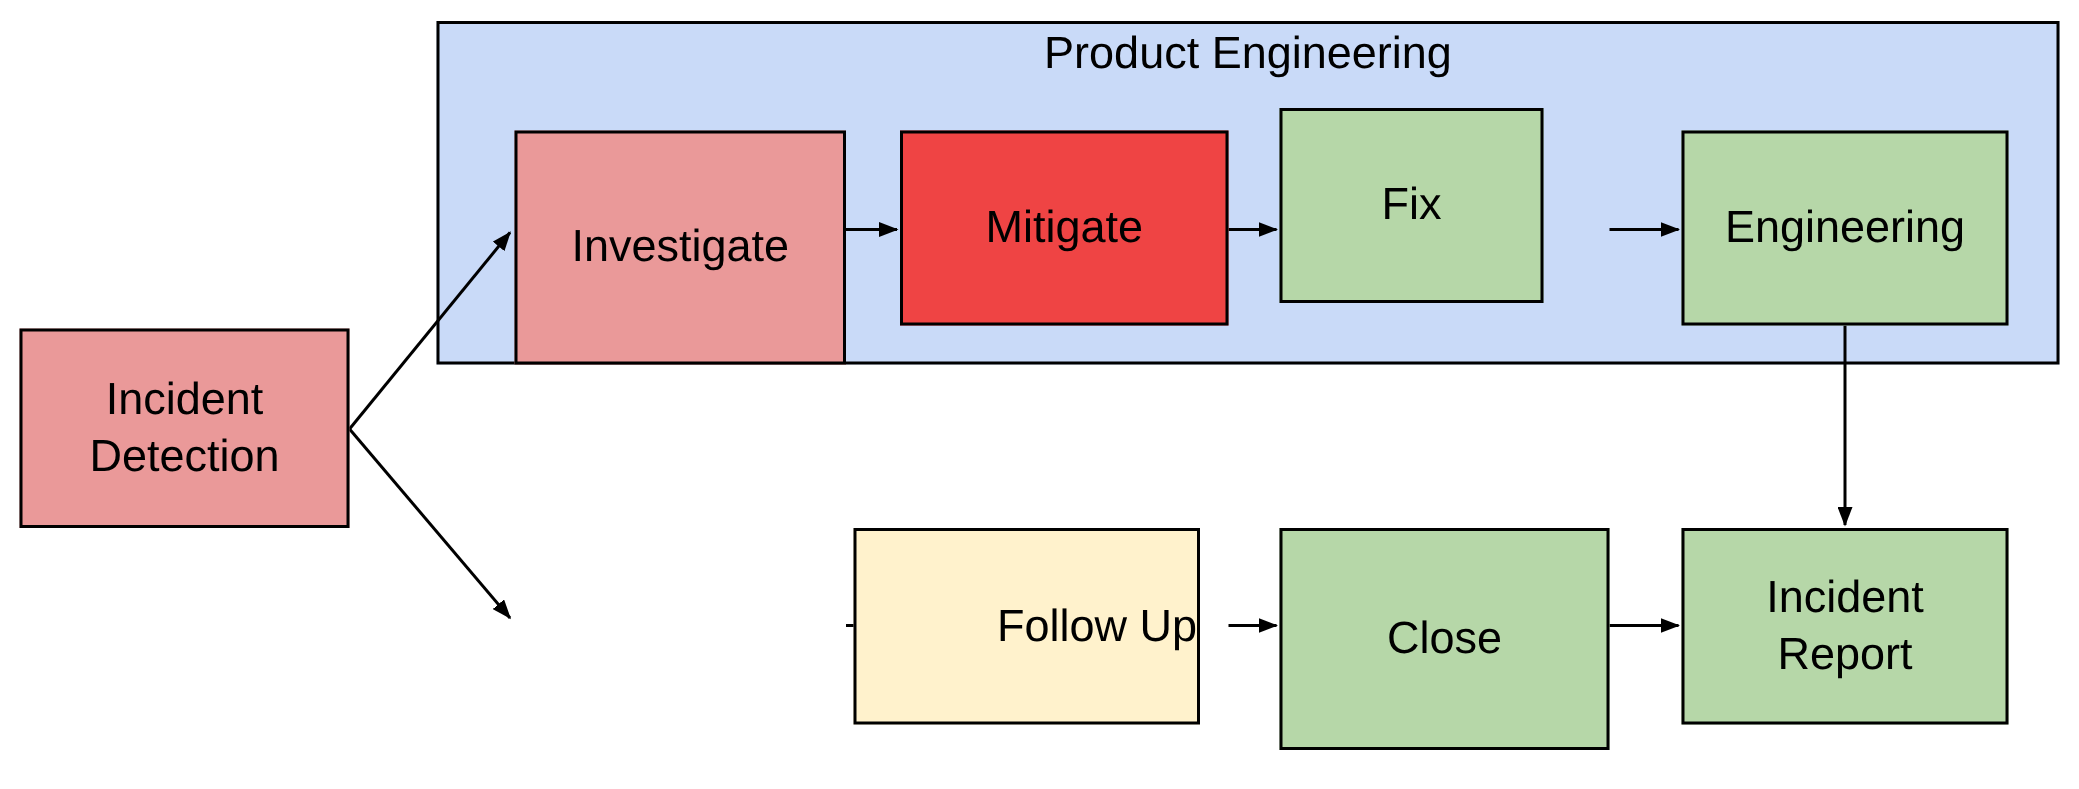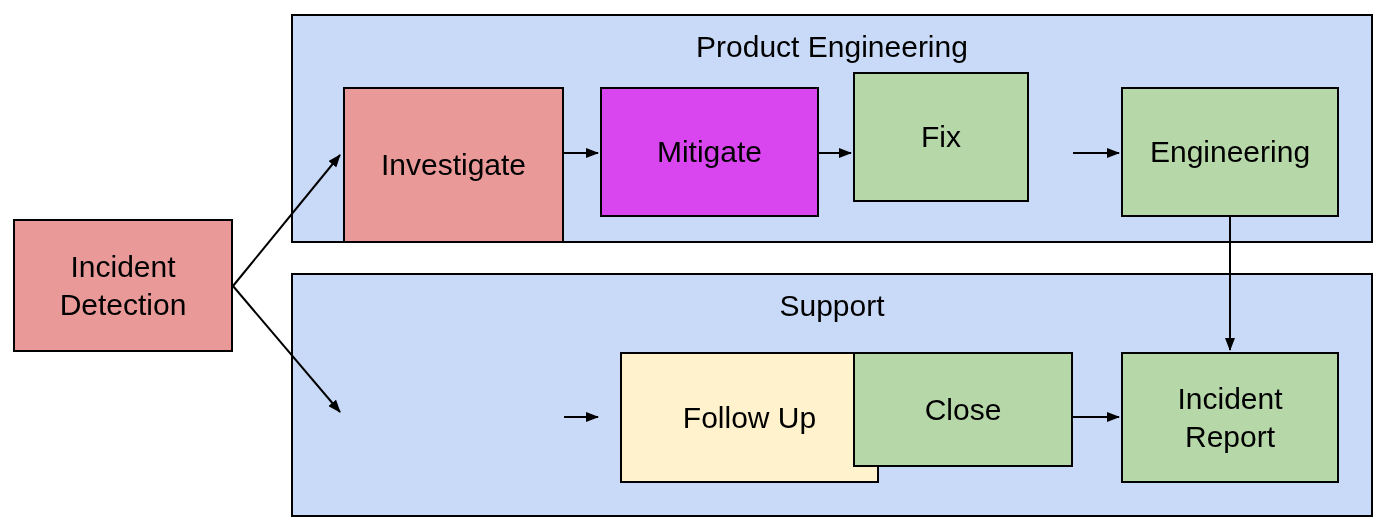--- a/index.html
+++ b/index.html
@@ -20,7 +20,7 @@
   .lane-title {
     width: 100%;
     text-align: center;
-    padding-top: 14px;
+    padding-top: 3px;
     font-size: 30px;
     line-height: 1.15;
   }

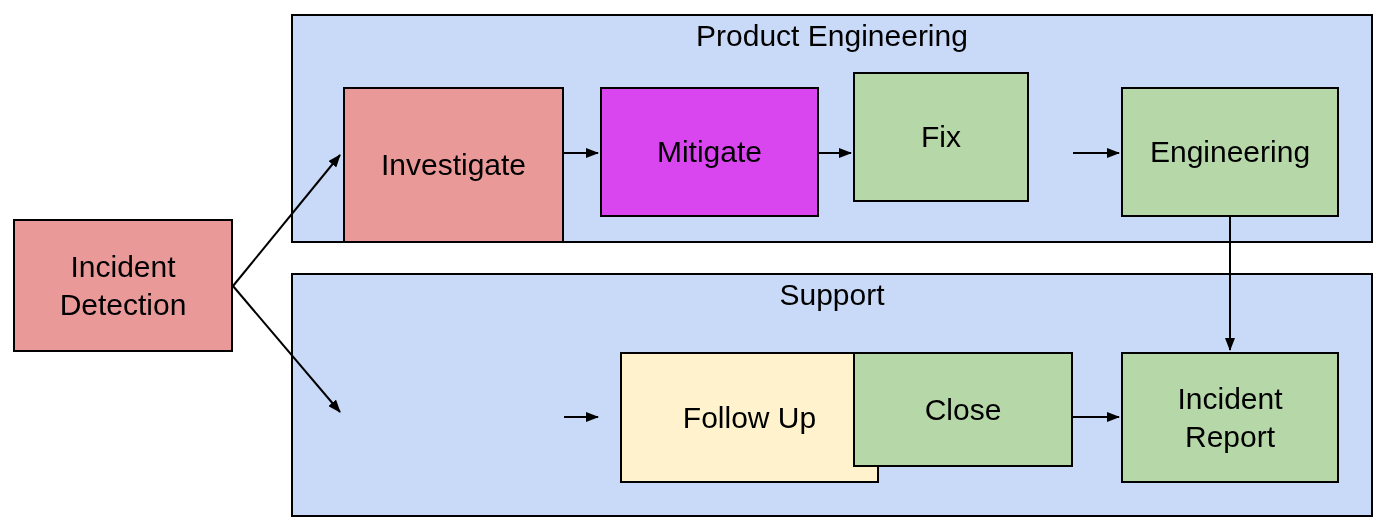--- a/index.html
+++ b/index.html
@@ -93,7 +93,7 @@
   <div class="node n-investigate" style="background-color: rgb(234, 153, 153);">
     <span>Investigate</span>
   </div>
-  <div class="node n-mitigate" style="background-color: #d946ef; text-align: center;">
+  <div class="node n-mitigate" style="background-color: #ef4444; text-align: center;">
     <span>Mitigate</span>
   </div>
   <div class="node n-fix" style="background-color: rgb(182, 215, 168);">

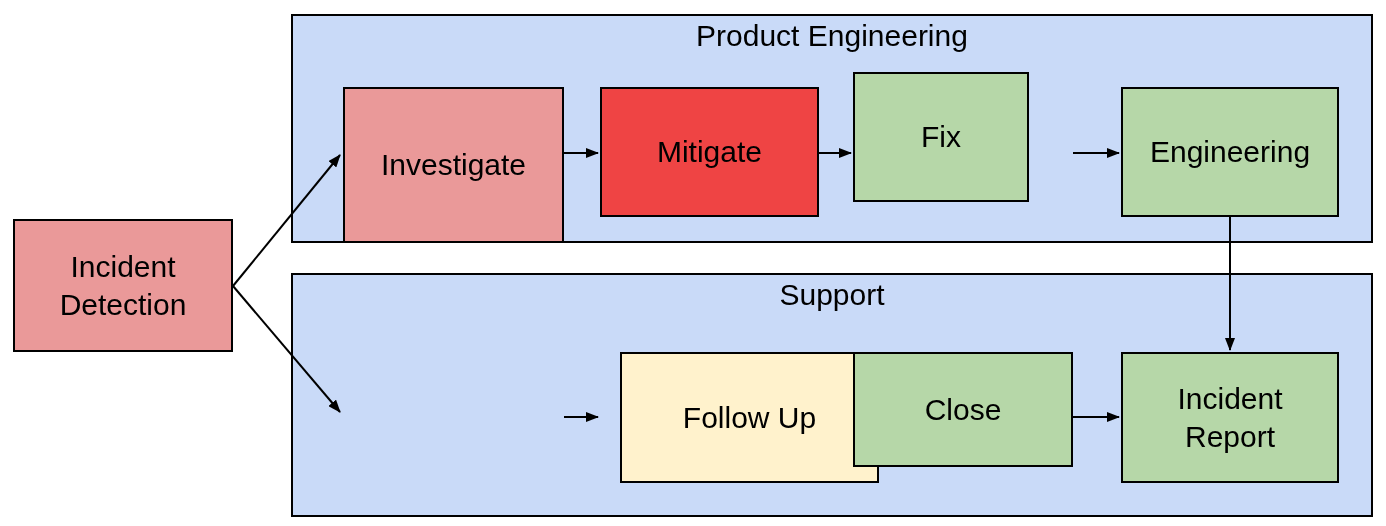--- a/index.html
+++ b/index.html
@@ -65,9 +65,6 @@
   <div class="lane lane-pe" style="background-color: rgb(201, 218, 248);">
     <div class="lane-title">Product Engineering</div>
   </div>
-  <div class="lane lane-support" style="background-color: rgb(201, 218, 248);">
-    <div class="lane-title">Support</div>
-  </div>
 
   <svg class="arrows" viewBox="0 0 1386 526" xmlns="http://www.w3.org/2000/svg">
     <defs>

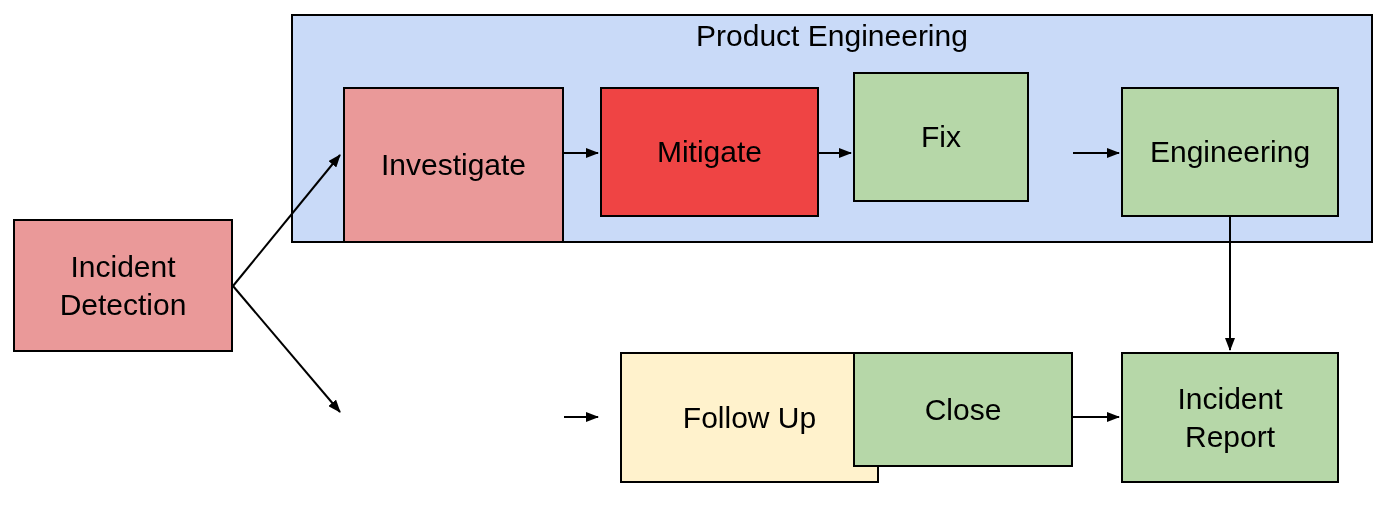--- a/index.html
+++ b/index.html
@@ -53,7 +53,7 @@
   .n-fix                { left: 853px;  top: 72px;  width: 176px; height: 130px; }
   .n-postmortem         { left: 1121px; top: 87px;  width: 218px; height: 130px; }
   .n-initial-response   { left: 343px;  top: 352px; width: 221px; height: 131px; }
-  .n-follow-up          { left: 620px;  top: 352px; width: 259px; height: 131px; }
+  .n-follow-up          { left: 569px;  top: 352px; width: 231px; height: 131px; justify-content: flex-end; }
   .n-close              { left: 853px;  top: 352px; width: 220px; height: 115px; }
   .n-incident-report    { left: 1121px; top: 352px; width: 218px; height: 131px; }
 </style>

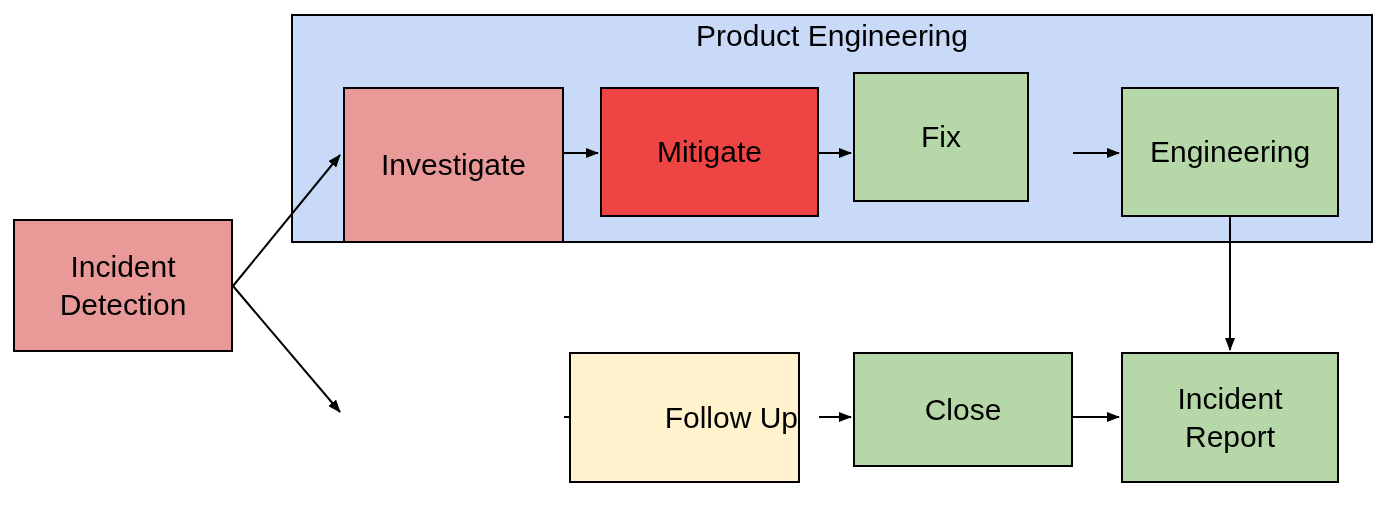--- a/index.html
+++ b/index.html
@@ -54,7 +54,7 @@
   .n-postmortem         { left: 1121px; top: 87px;  width: 218px; height: 130px; }
   .n-initial-response   { left: 343px;  top: 352px; width: 221px; height: 131px; }
   .n-follow-up          { left: 569px;  top: 352px; width: 231px; height: 131px; justify-content: flex-end; }
-  .n-close              { left: 853px;  top: 352px; width: 220px; height: 115px; }
+  .n-close              { left: 853px;  top: 352px; width: 220px; height: 148px; }
   .n-incident-report    { left: 1121px; top: 352px; width: 218px; height: 131px; }
 </style>
 </head>

